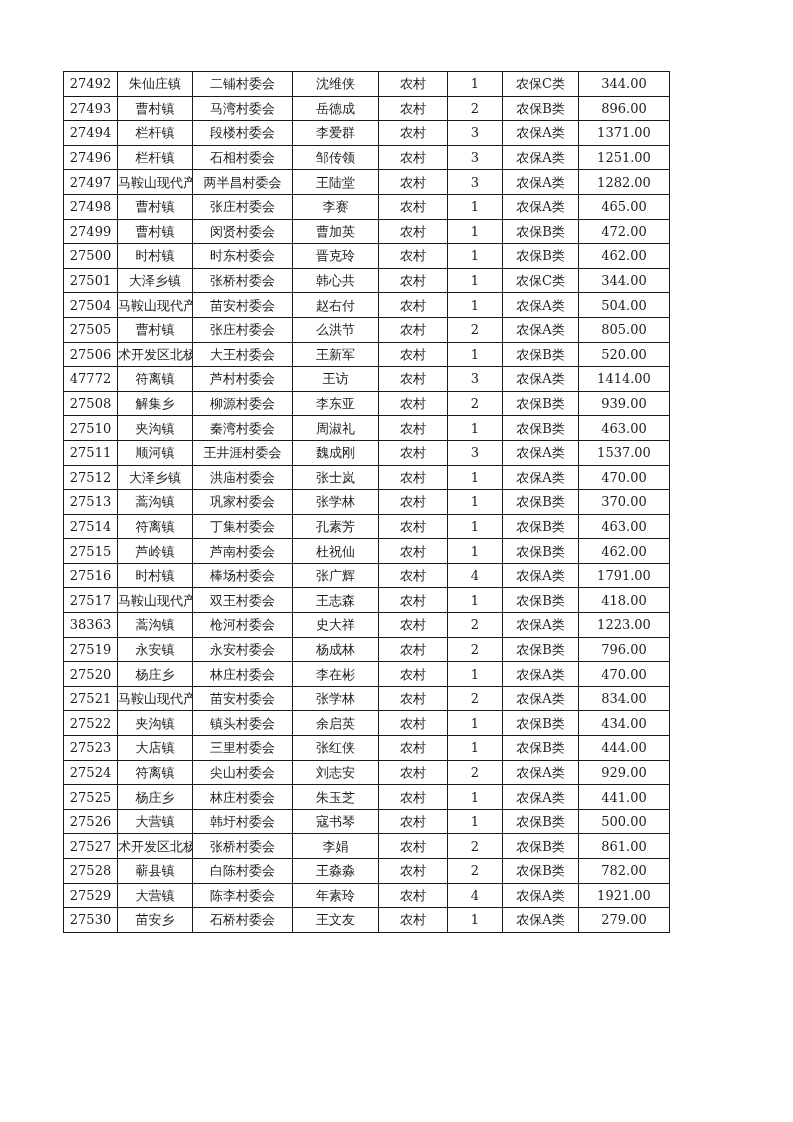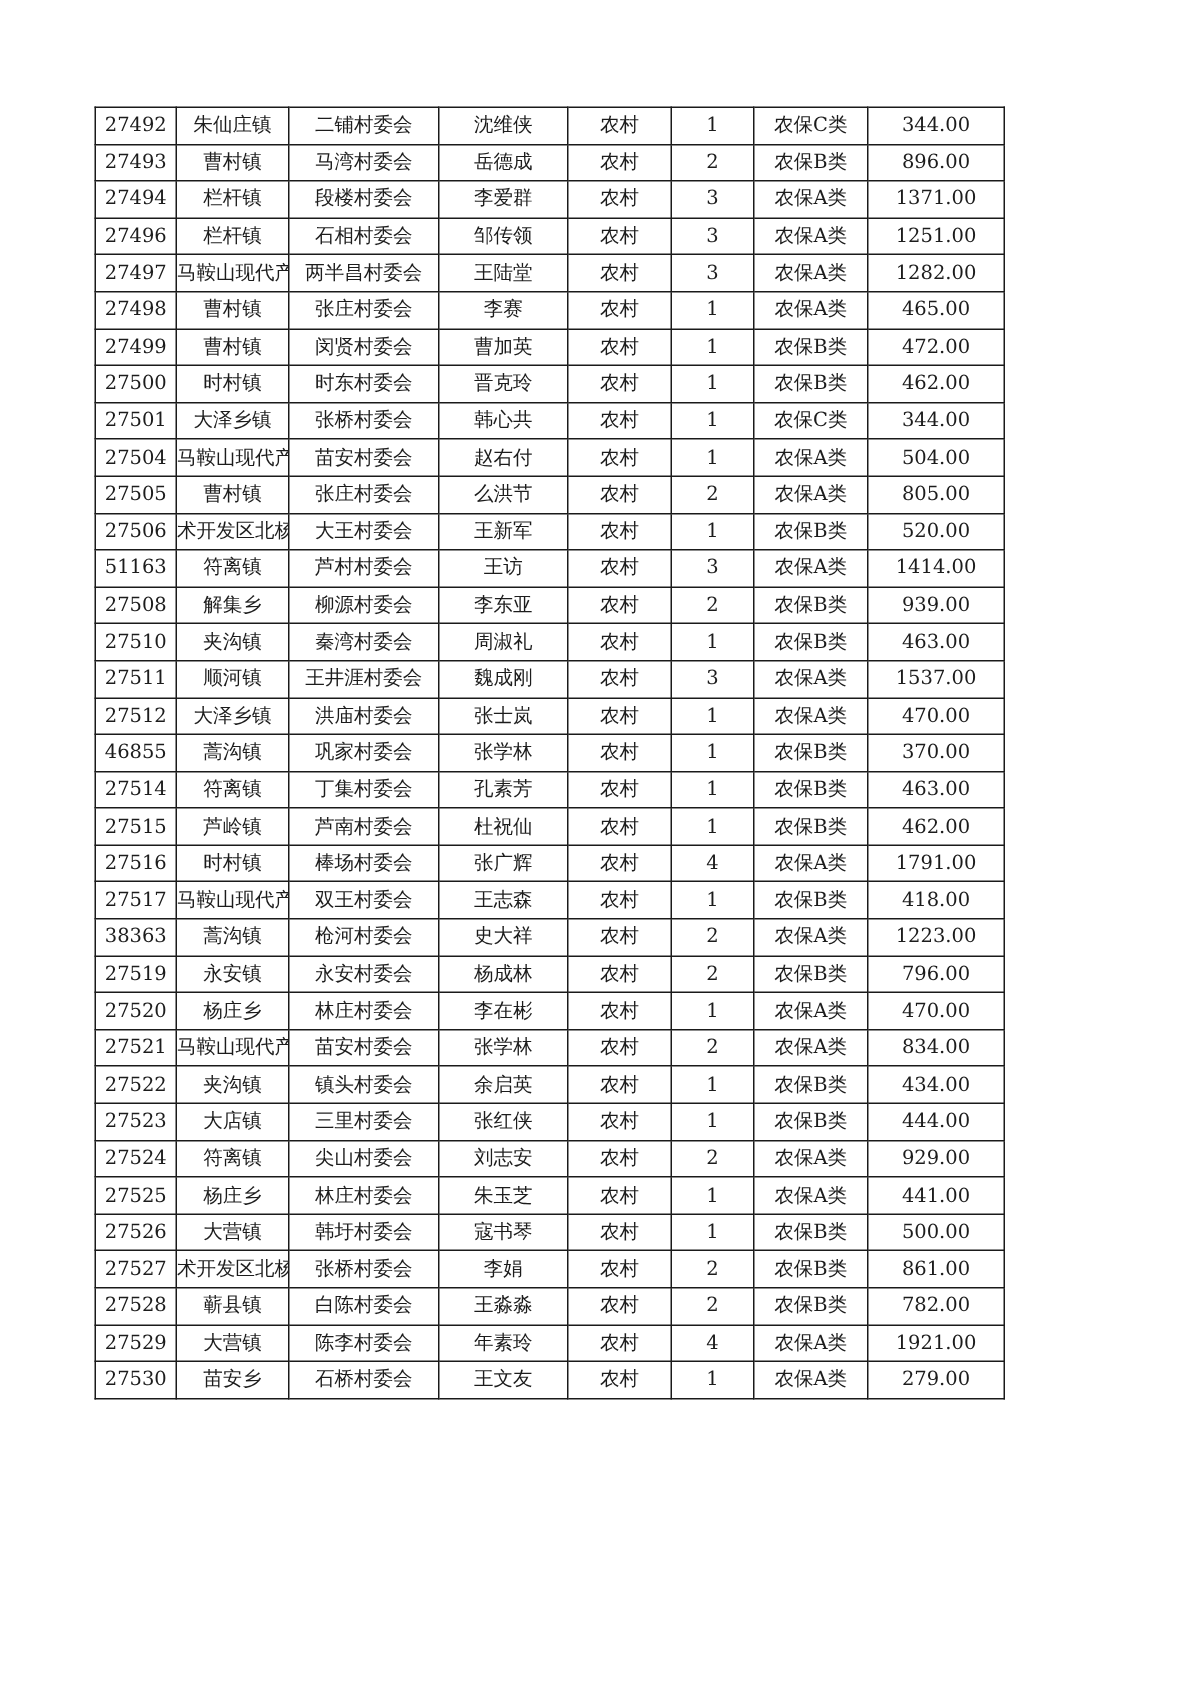--- a/index.html
+++ b/index.html
@@ -185,7 +185,7 @@
         <td>520.00</td>
       </tr>
         <tr>
-        <td>51163</td>
+        <td>47772</td>
         <td>符离镇</td>
         <td>芦村村委会</td>
         <td>王访</td>

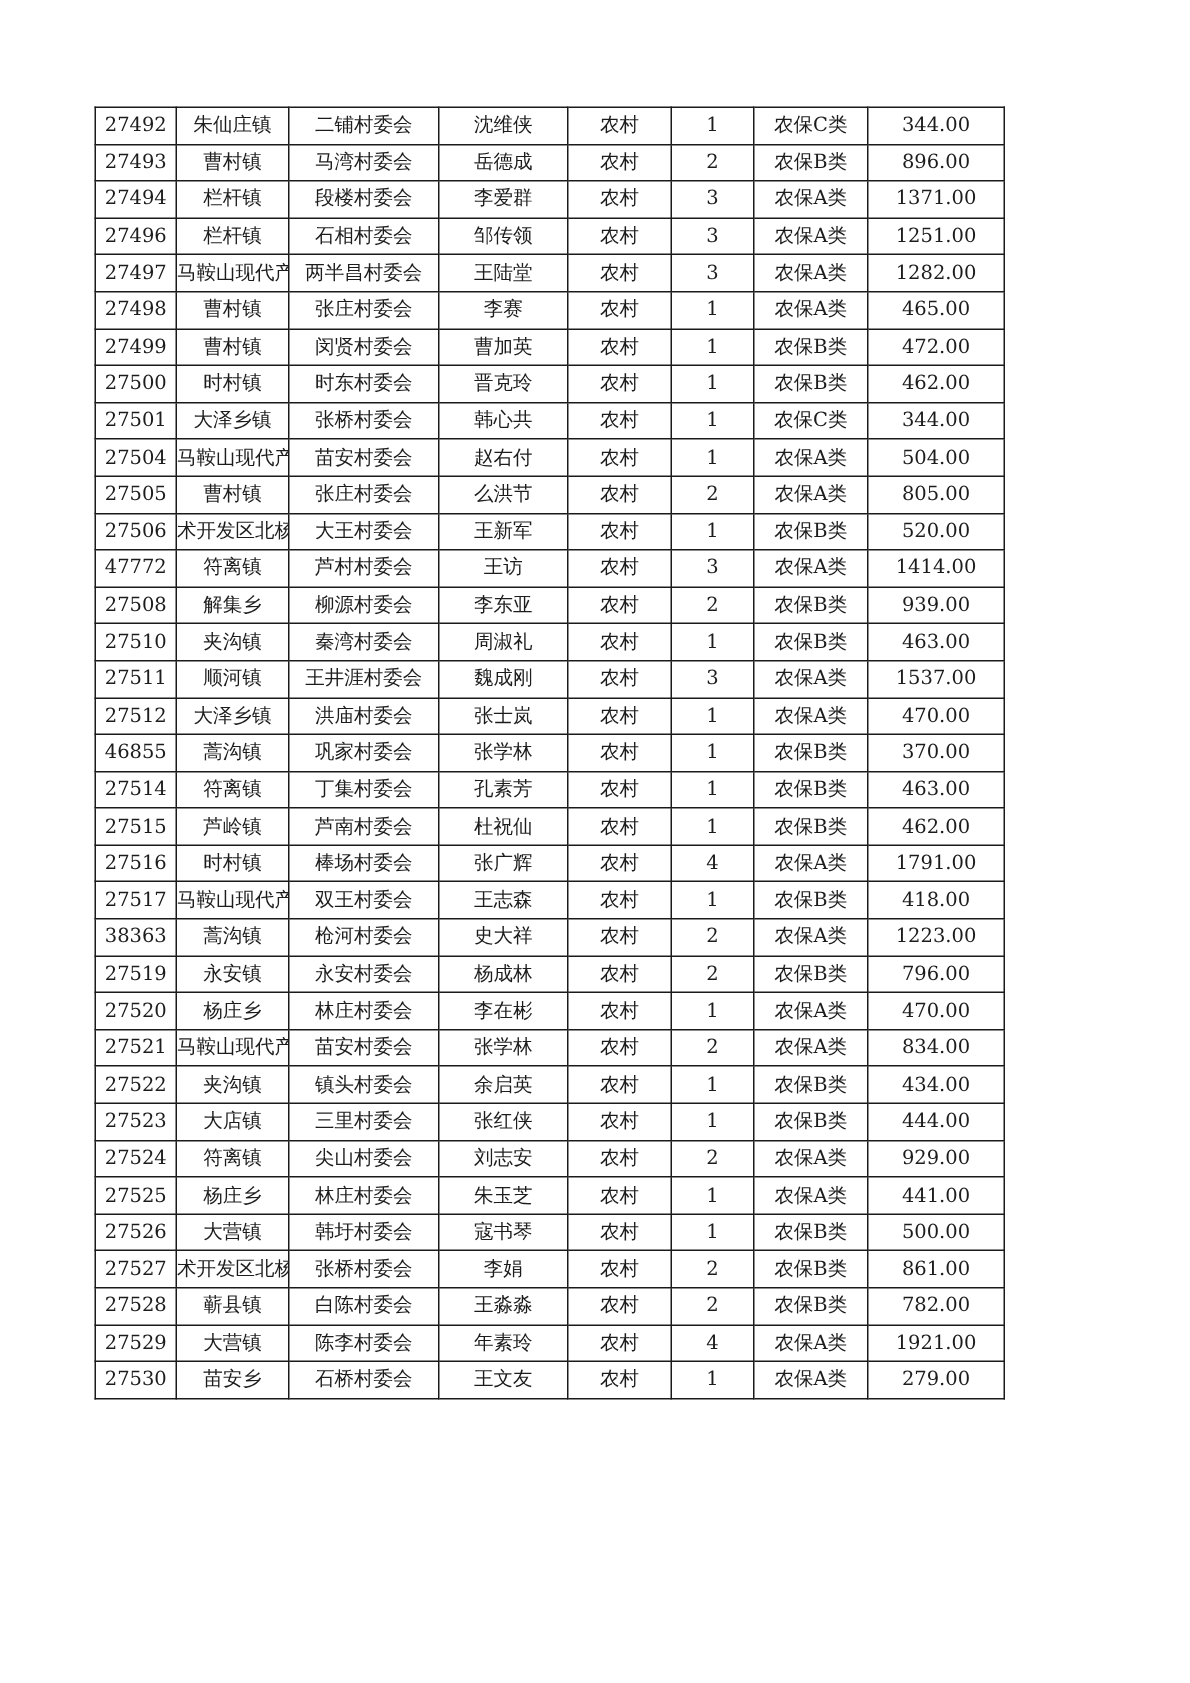--- a/index.html
+++ b/index.html
@@ -235,7 +235,7 @@
         <td>470.00</td>
       </tr>
         <tr>
-        <td>46855</td>
+        <td>27513</td>
         <td>蒿沟镇</td>
         <td>巩家村委会</td>
         <td>张学林</td>

